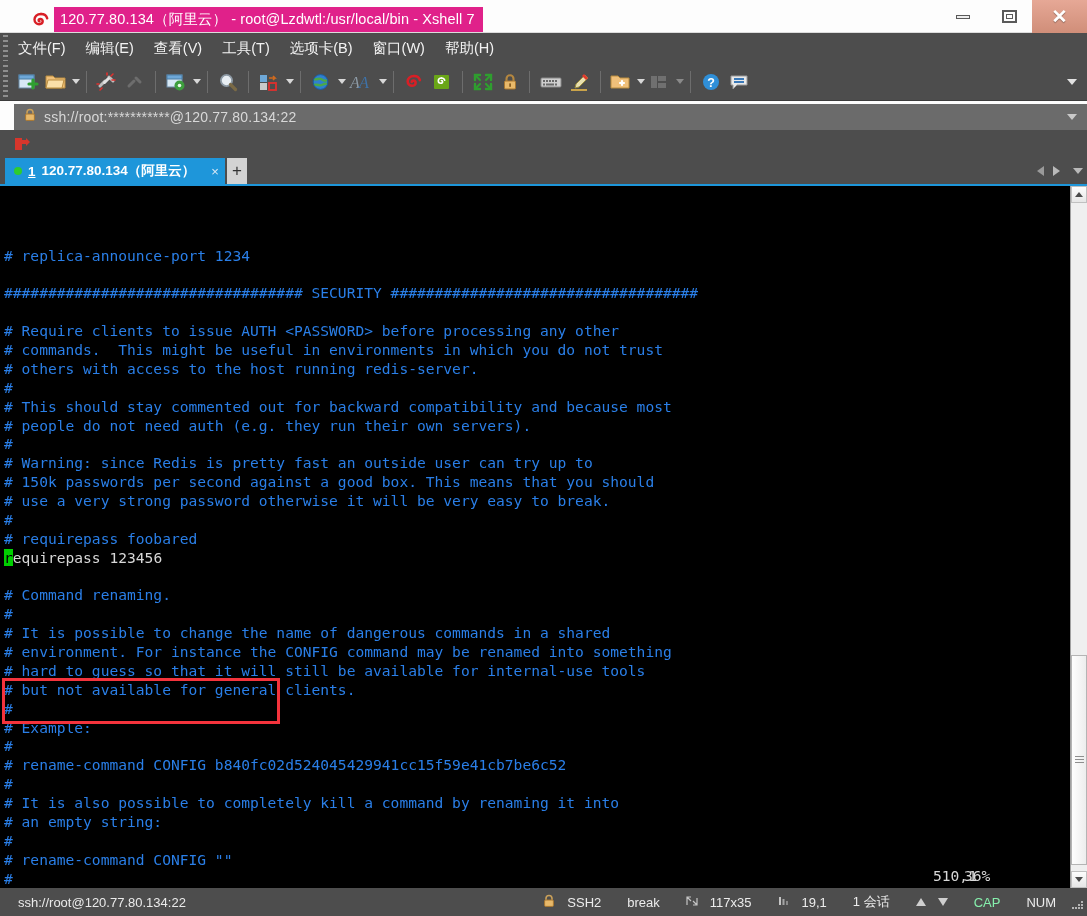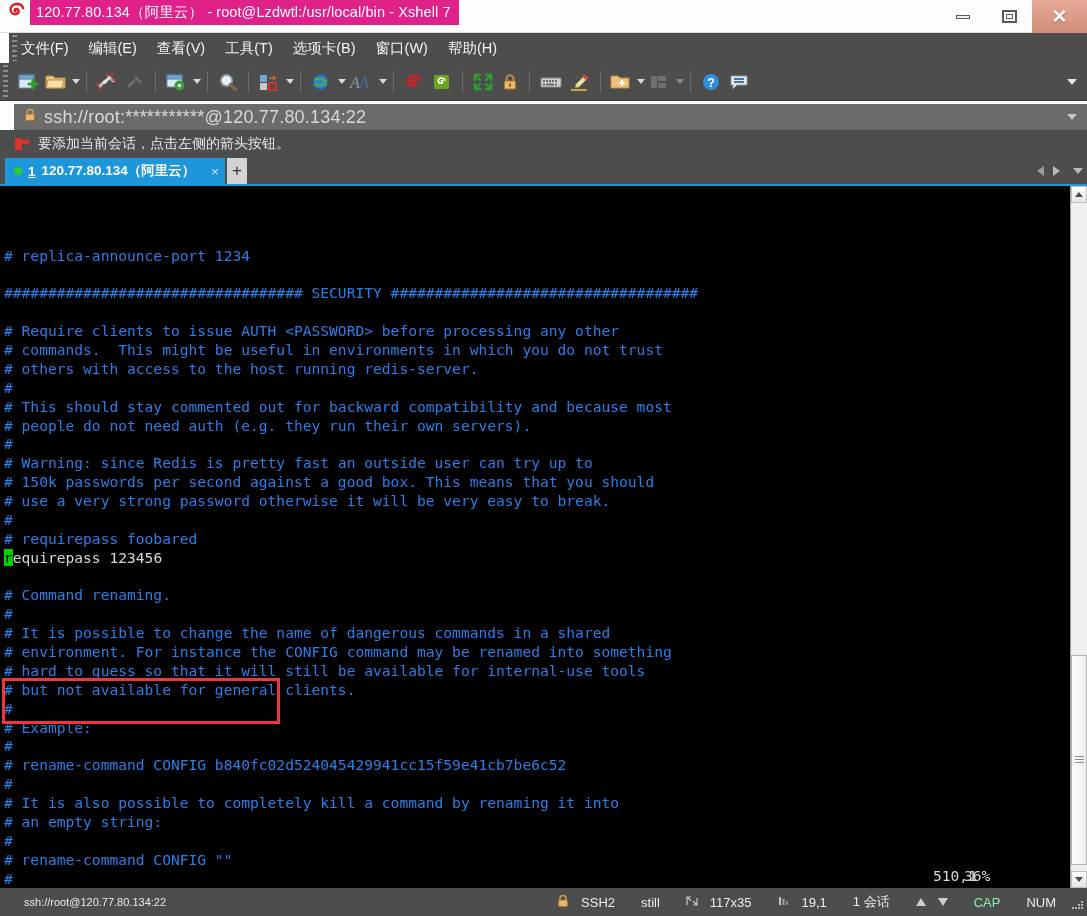--- a/index.html
+++ b/index.html
@@ -20,9 +20,10 @@
   .titlebar {
     height: 33px; flex: 0 0 33px;
     background: #fdfdfd;
-    display: flex; align-items: flex-start;
+    display: flex; align-items: flex-end;
     position: relative;
     border-bottom: 1px solid #dcdcdc;
+    padding-left: 24px;
   }
   .title-icon {
     width: 22px; height: 22px; margin-left: 6px; margin-right: 2px;

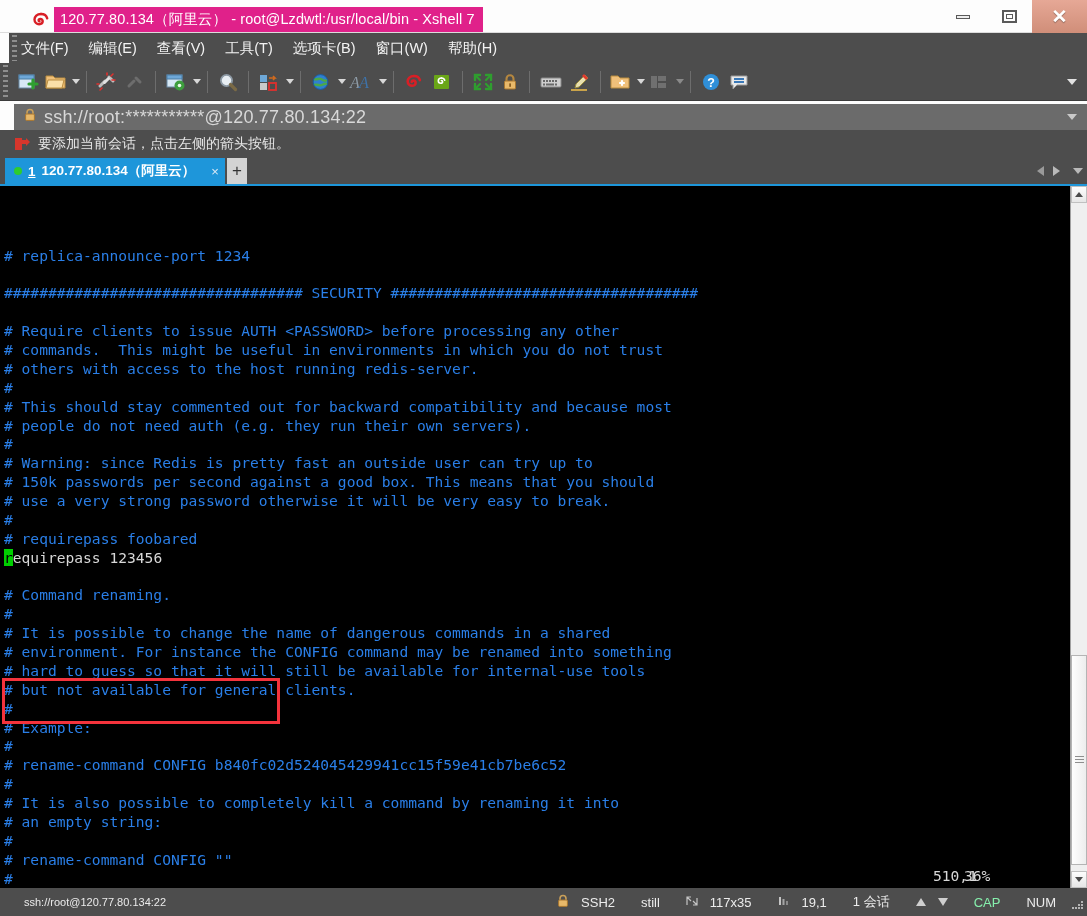--- a/index.html
+++ b/index.html
@@ -60,11 +60,10 @@
     height: 30px; flex: 0 0 30px;
     background: #4d4d4d;
     display: flex; align-items: center;
-    padding-left: 2px;
+    padding-left: 8px;
     color: #f2f2f2;
     font-size: 14.5px;
     position: relative;
-    margin-left: 9px;
   }
   .menu-item { padding: 2px 10px; white-space: nowrap; }
   .dotgrip {

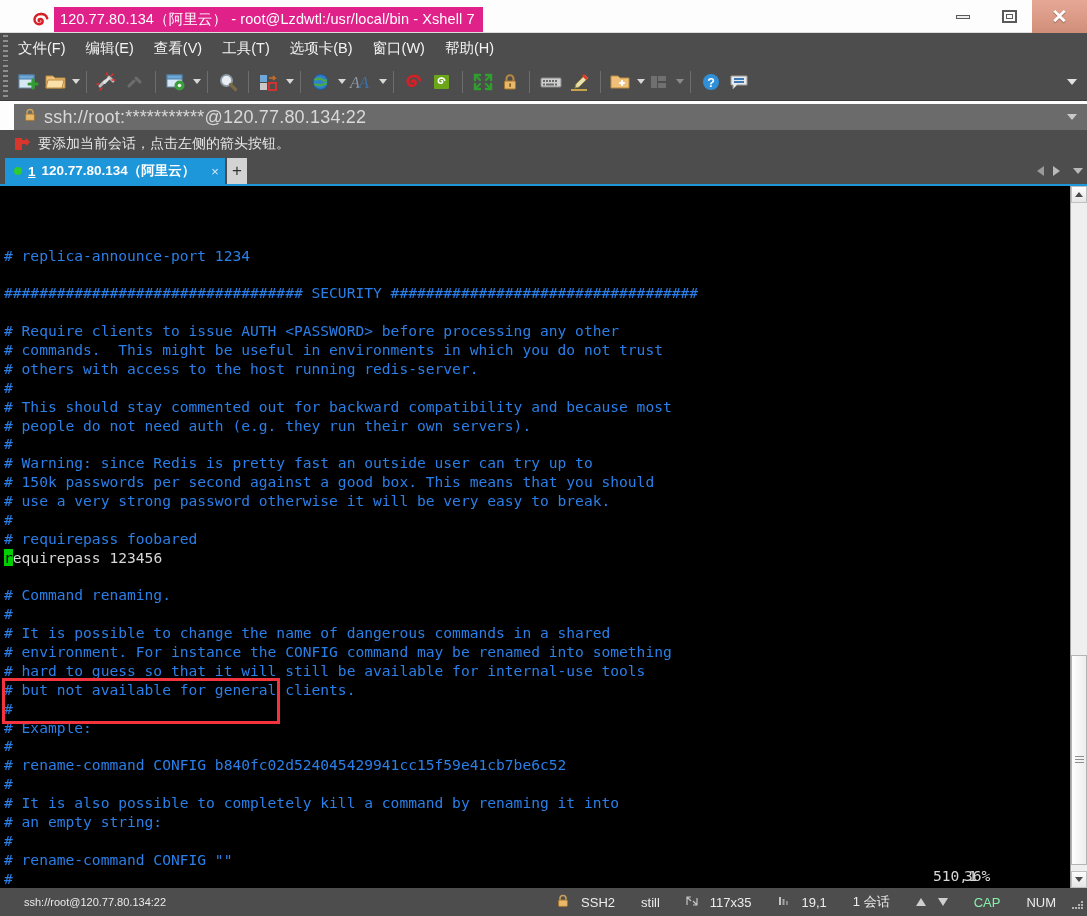--- a/index.html
+++ b/index.html
@@ -97,7 +97,7 @@
     position: relative;
   }
   .addr-lock { margin: 0 8px 0 10px; }
-  .addr-text { color: #d8d8d8; font-size: 18px; letter-spacing: .2px; }
+  .addr-text { color: #d8d8d8; font-size: 14px; letter-spacing: .2px; }
   .addr-caret { position:absolute; right:10px; width:0;height:0;
     border-left:5px solid transparent;border-right:5px solid transparent;border-top:6px solid #c9c9c9;}
 

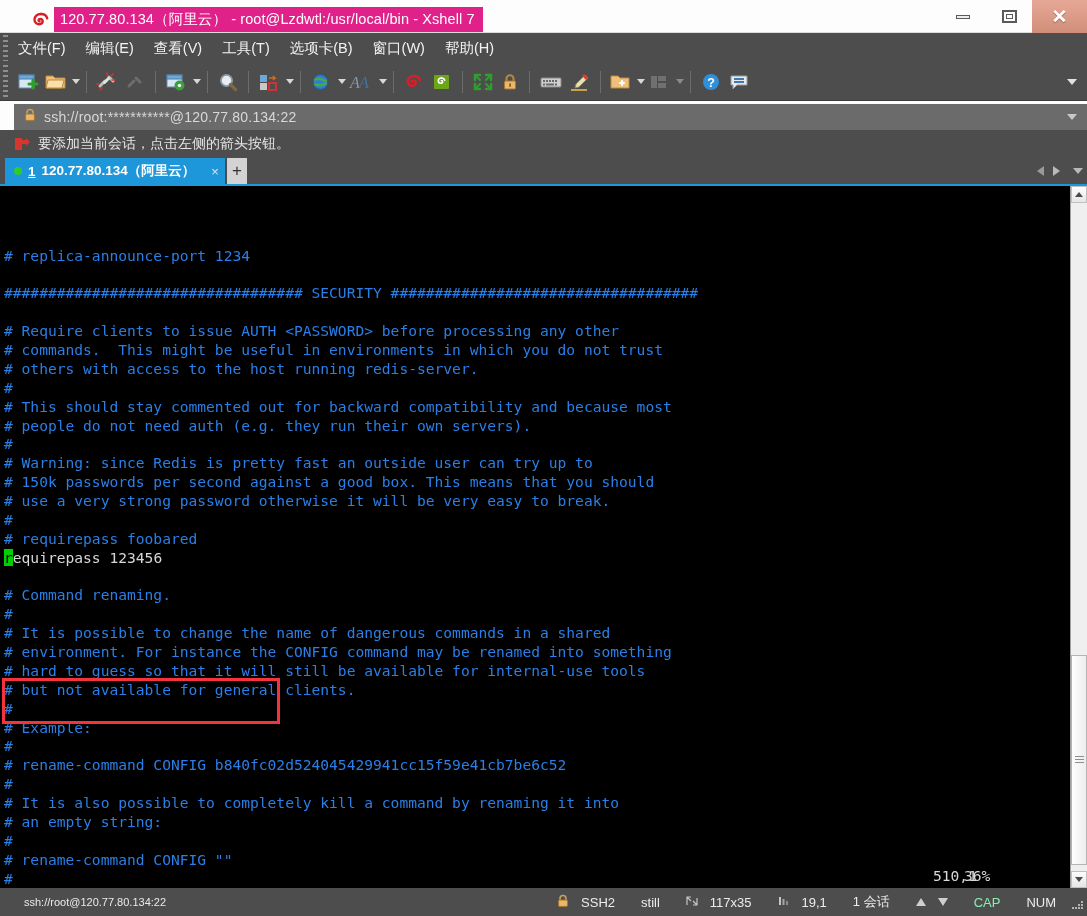--- a/index.html
+++ b/index.html
@@ -439,7 +439,6 @@
         <path d="M8 3h4v-2l4 4-4 4V7H8z" fill="#d8362c"></path>
       </svg>
     </span>
-    <span>要添加当前会话，点击左侧的箭头按钮。</span>
   </div>
 
   <div class="tabbar">

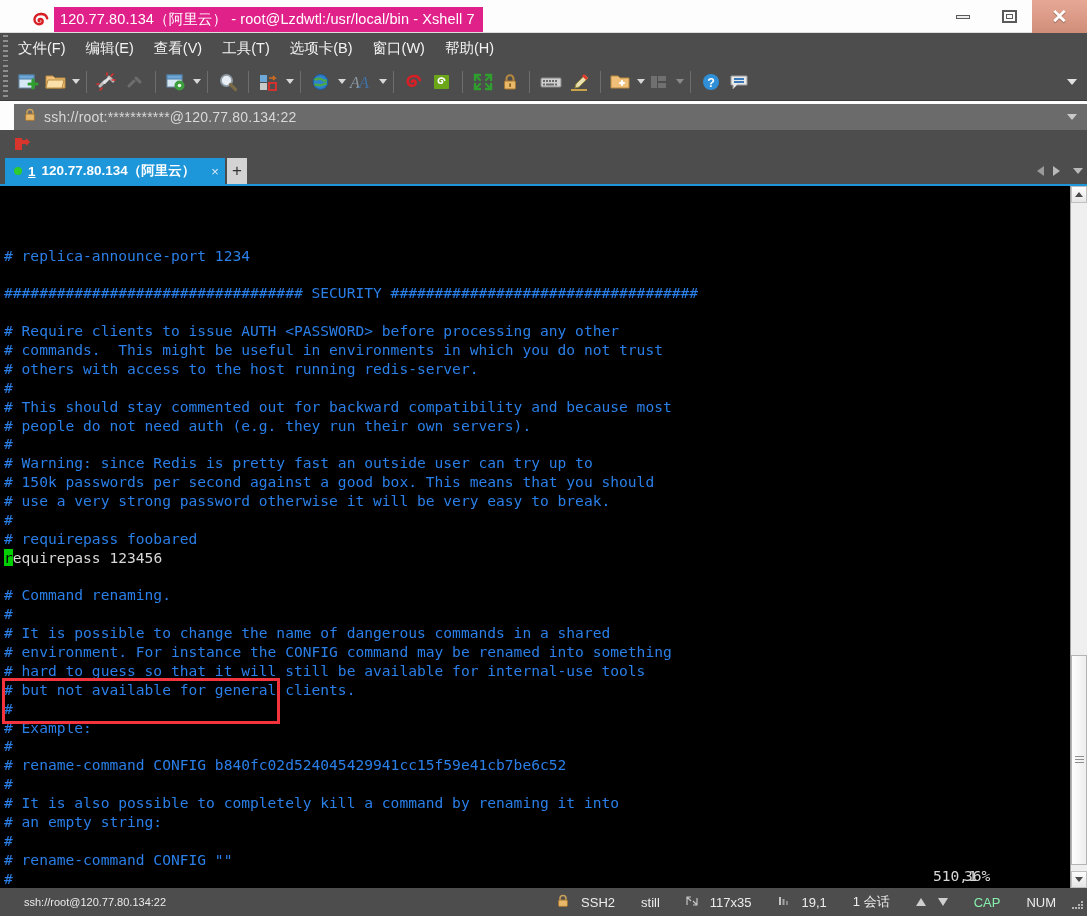--- a/index.html
+++ b/index.html
@@ -205,7 +205,7 @@
     color: #ececec; font-size: 13px;
     position: relative;
   }
-  .sb-left { margin-left: 24px; color: #eaeaea; font-size: 11px; }
+  .sb-left { margin-left: 18px; color: #eaeaea; font-size: 13px; }
   .sb-cell { display: flex; align-items: center; gap: 12px; white-space: nowrap; }
   .sb-right { position: absolute; right: 0; top: 0; bottom: 0; display: flex; align-items: center; gap: 0; }
   .sb-right > .sb-cell { padding: 0 13px; }

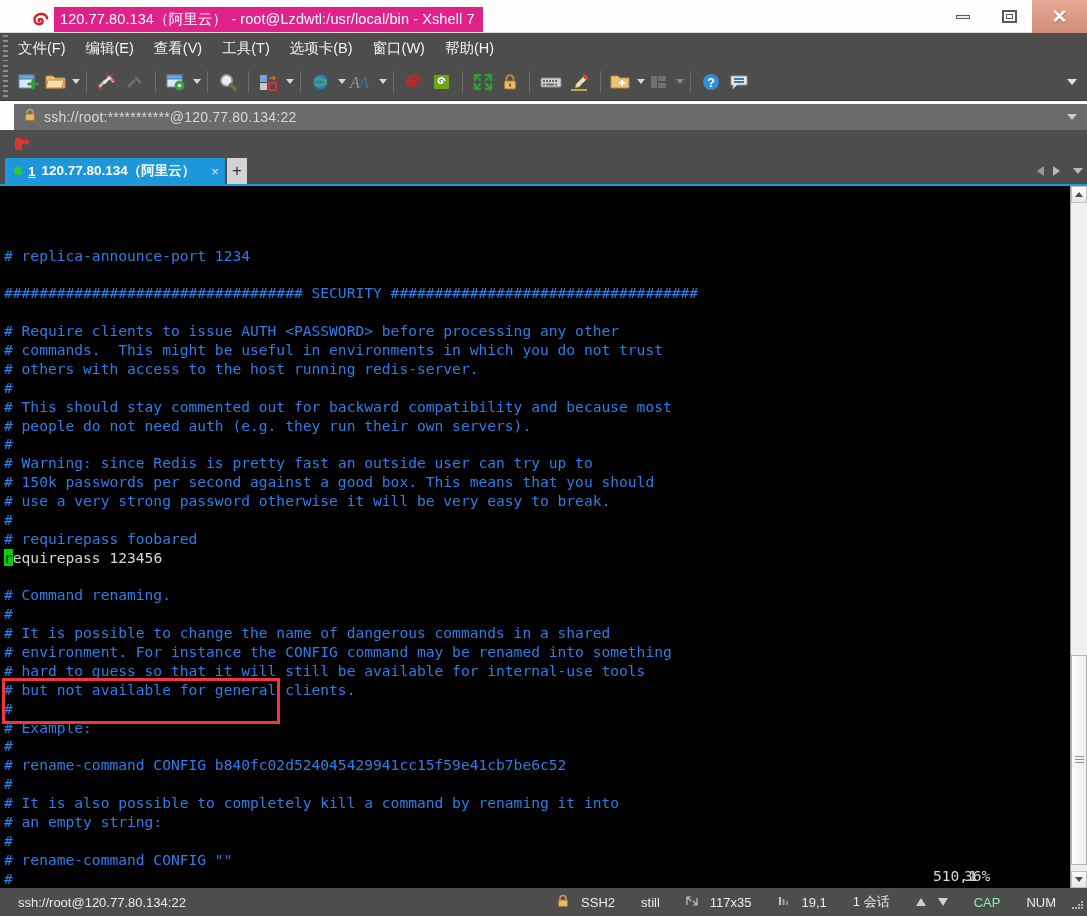--- a/index.html
+++ b/index.html
@@ -495,7 +495,7 @@
         </span>
         <span>SSH2</span>
       </span>
-      <span class="sb-cell">still</span>
+      <span class="sb-cell">break</span>
       <span class="sb-cell">
         <span>
           <svg width="12" height="12" viewBox="0 0 12 12">

